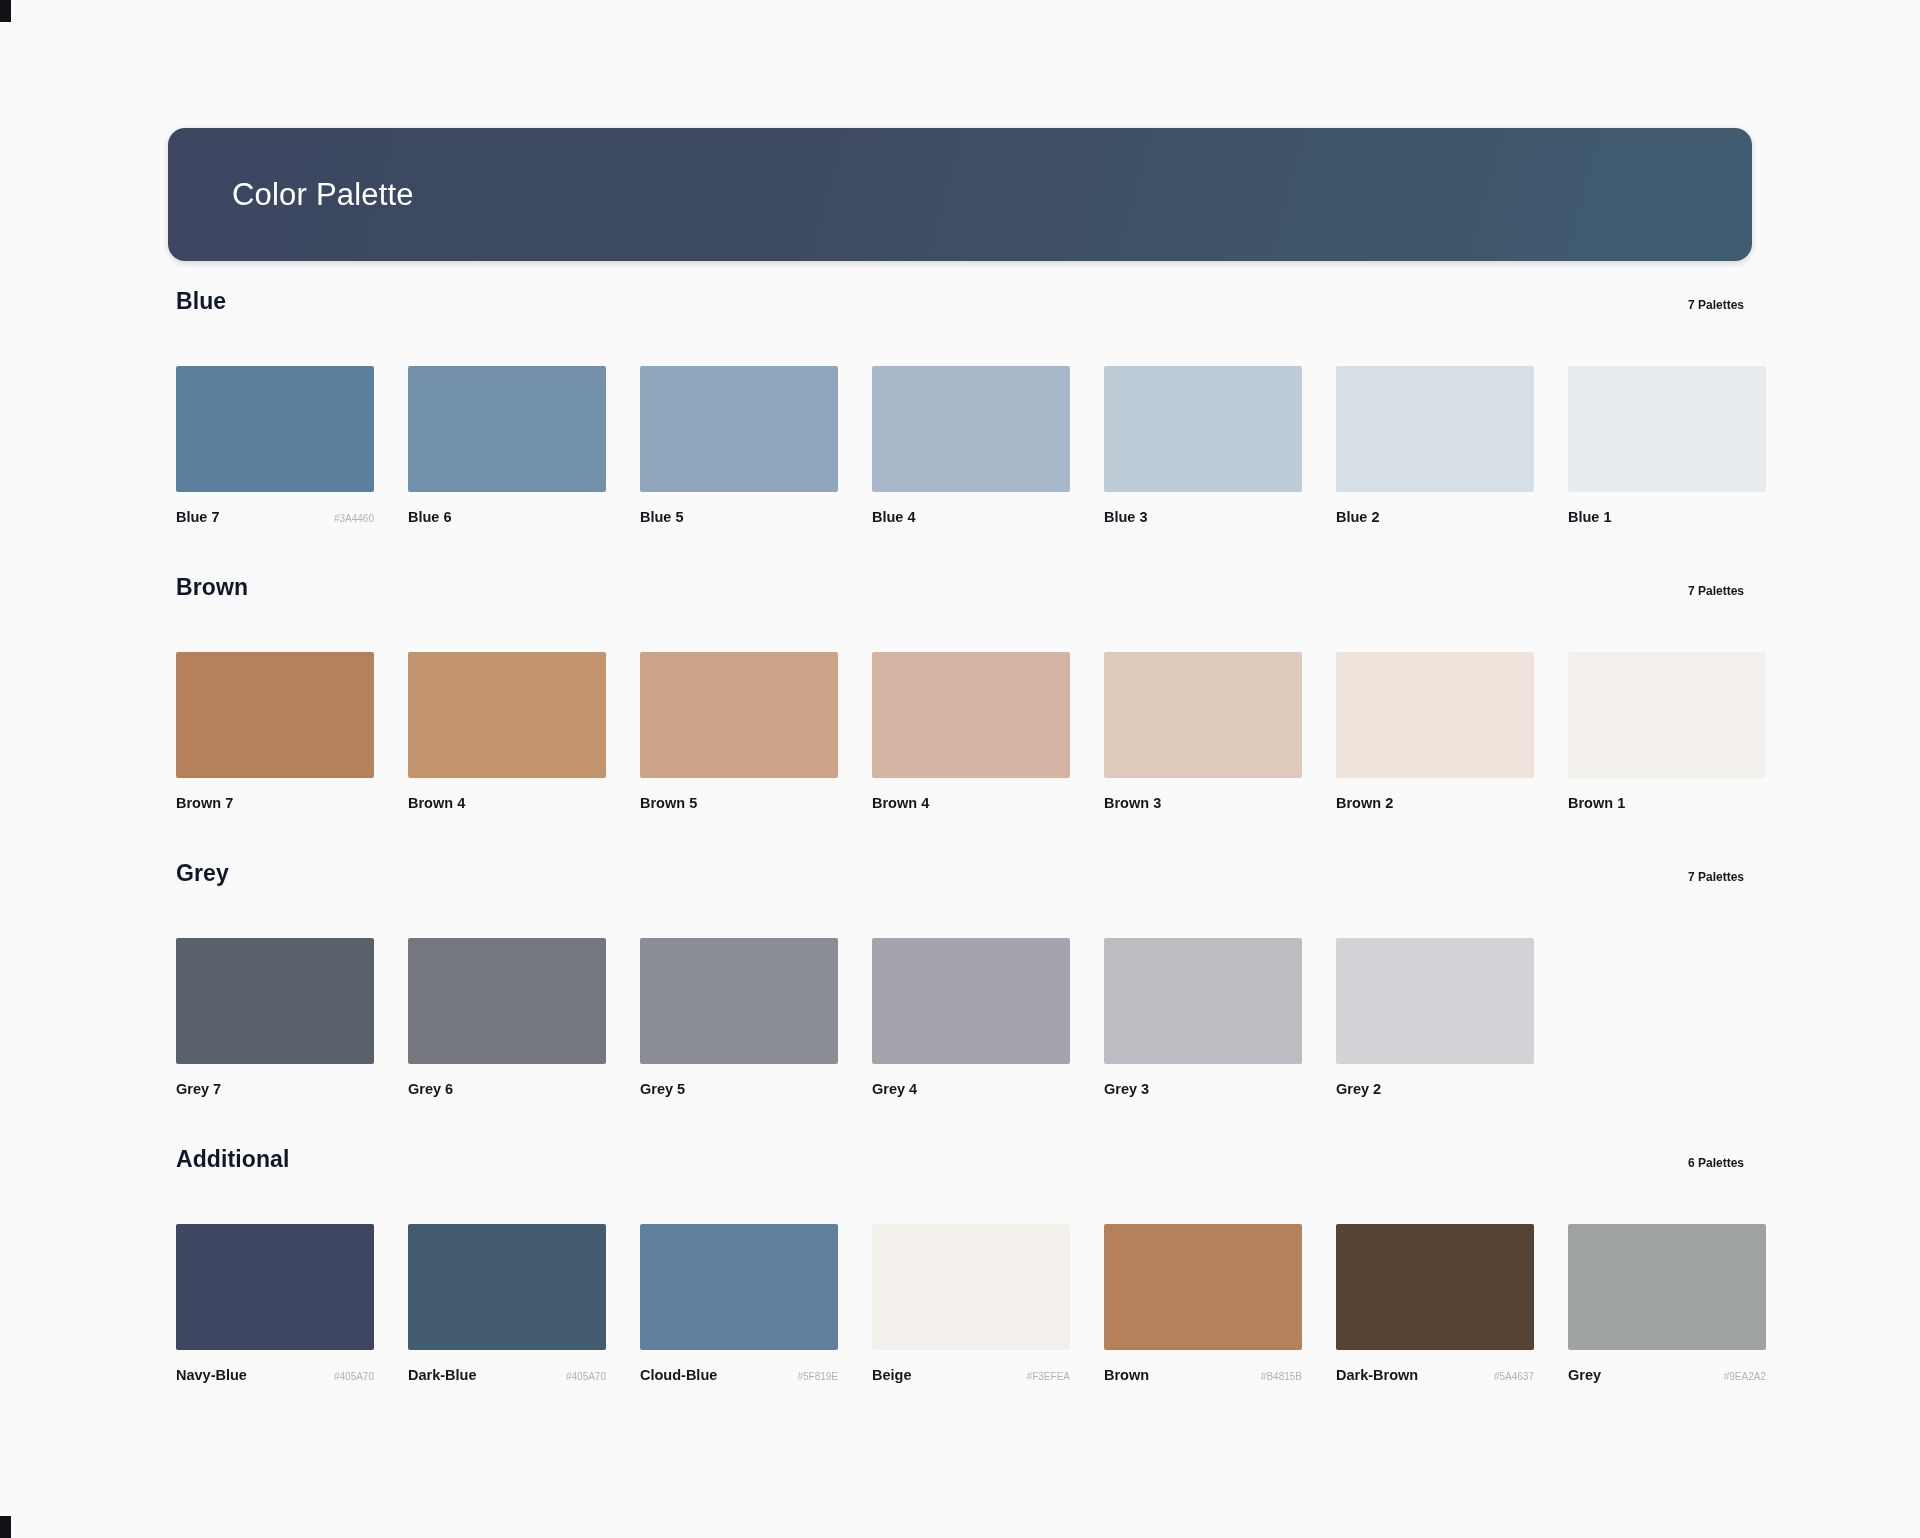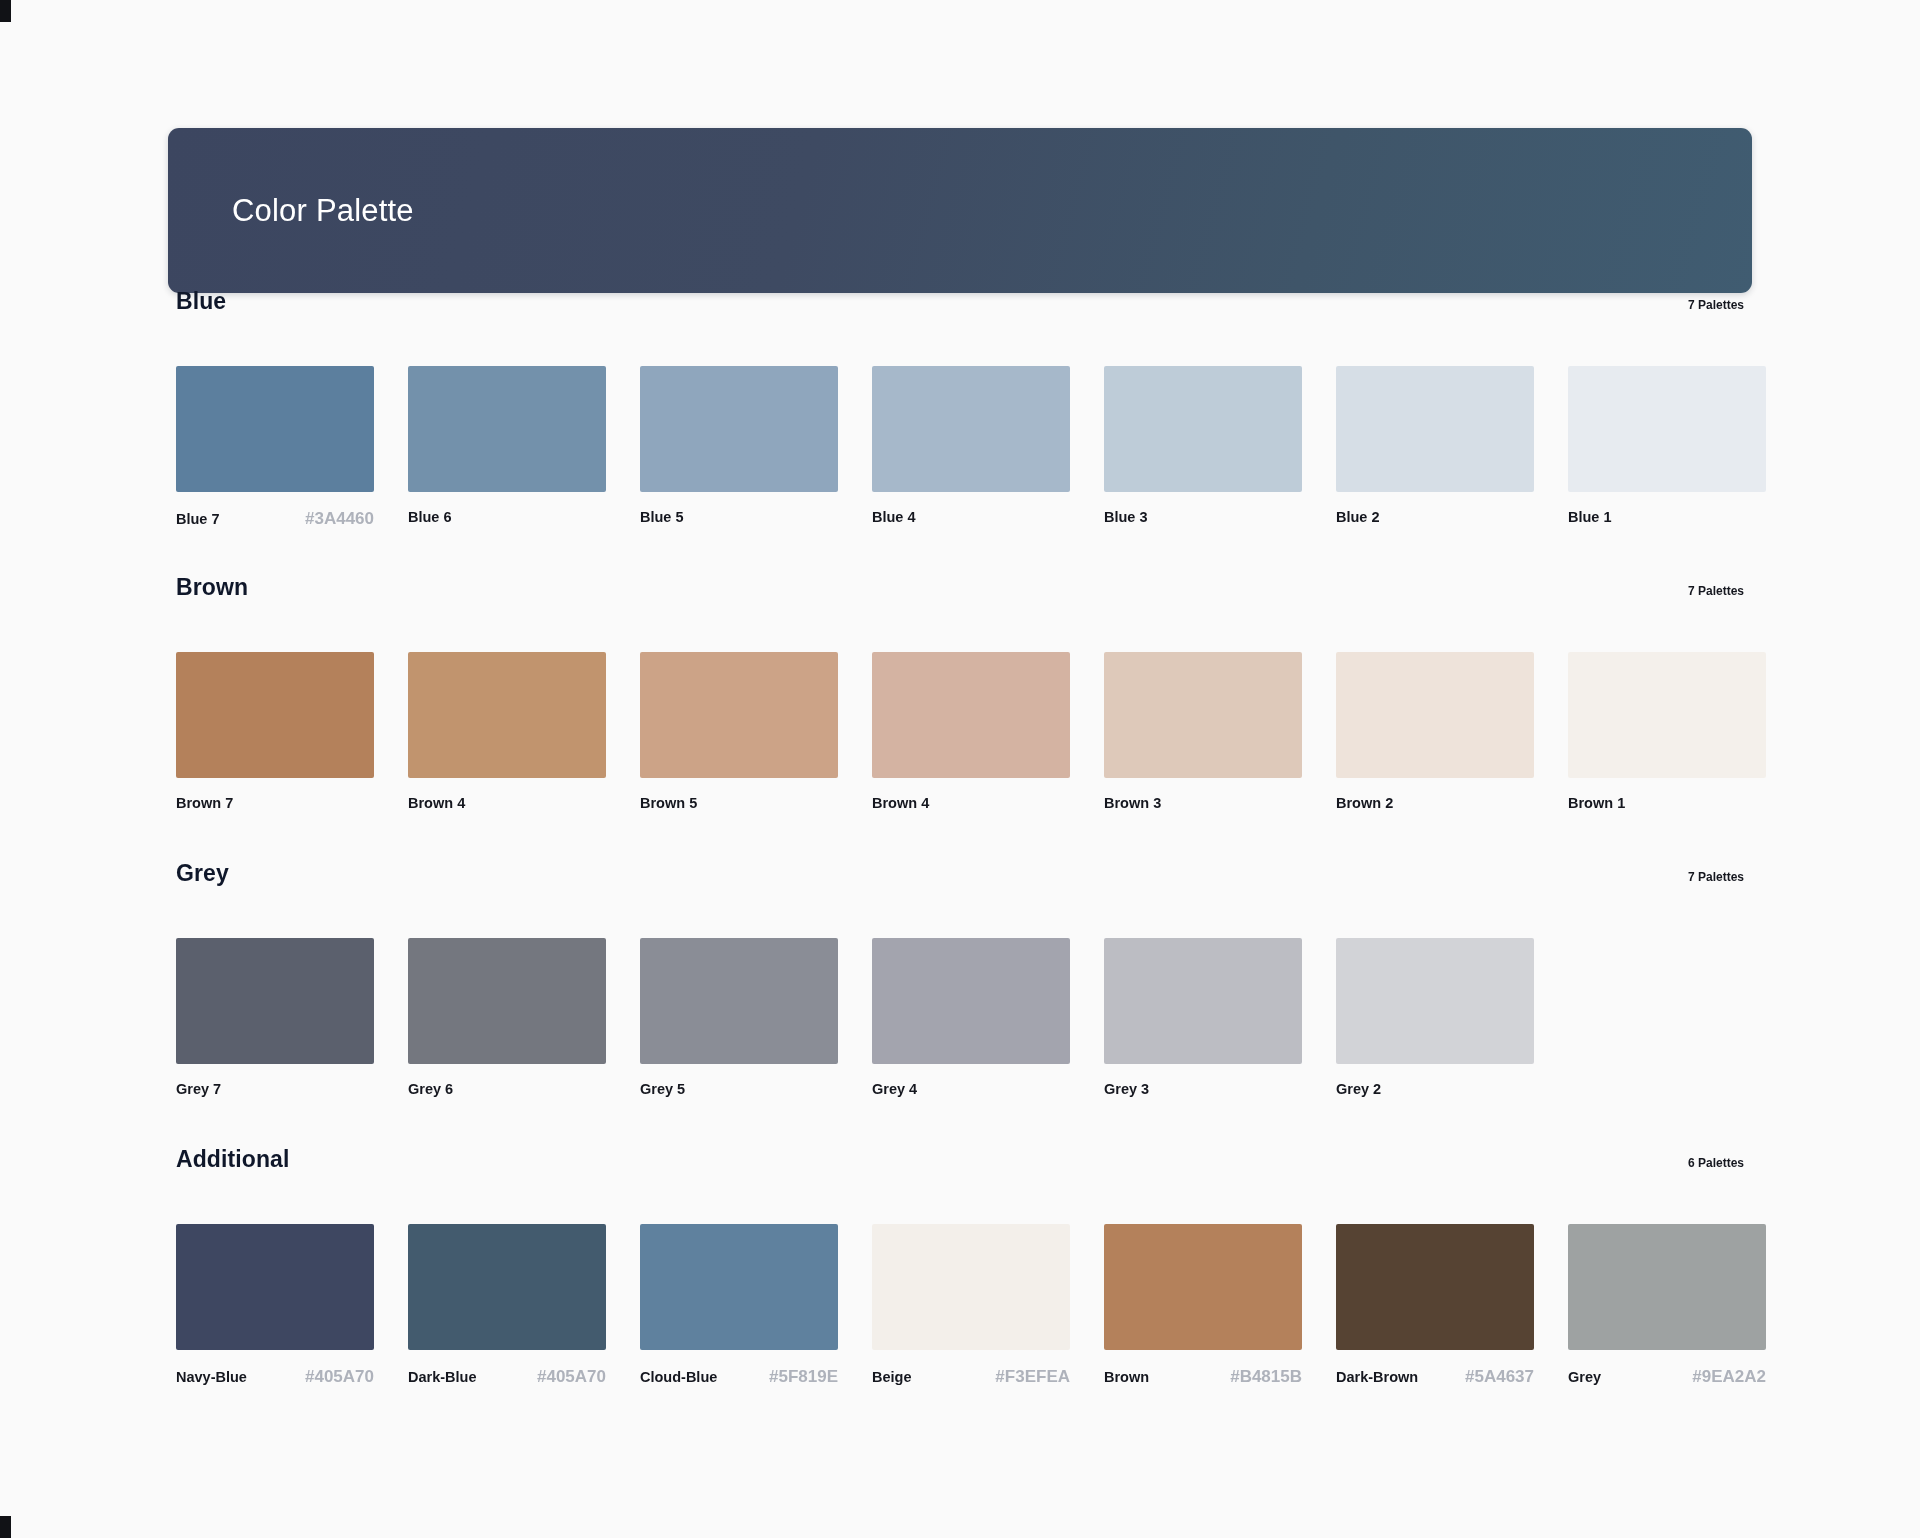--- a/index.html
+++ b/index.html
@@ -35,8 +35,8 @@
     left: 168px;
     top: 128px;
     width: 1584px;
-    height: 165px;
-    border-radius: 11px;
+    height: 133px;
+    border-radius: 17px;
     background: linear-gradient(105deg, #3c4660 0%, #3e4a62 40%, #3f5569 72%, #405c71 100%);
     box-shadow: 0 2px 6px rgba(30,38,55,0.18);
     display: flex;

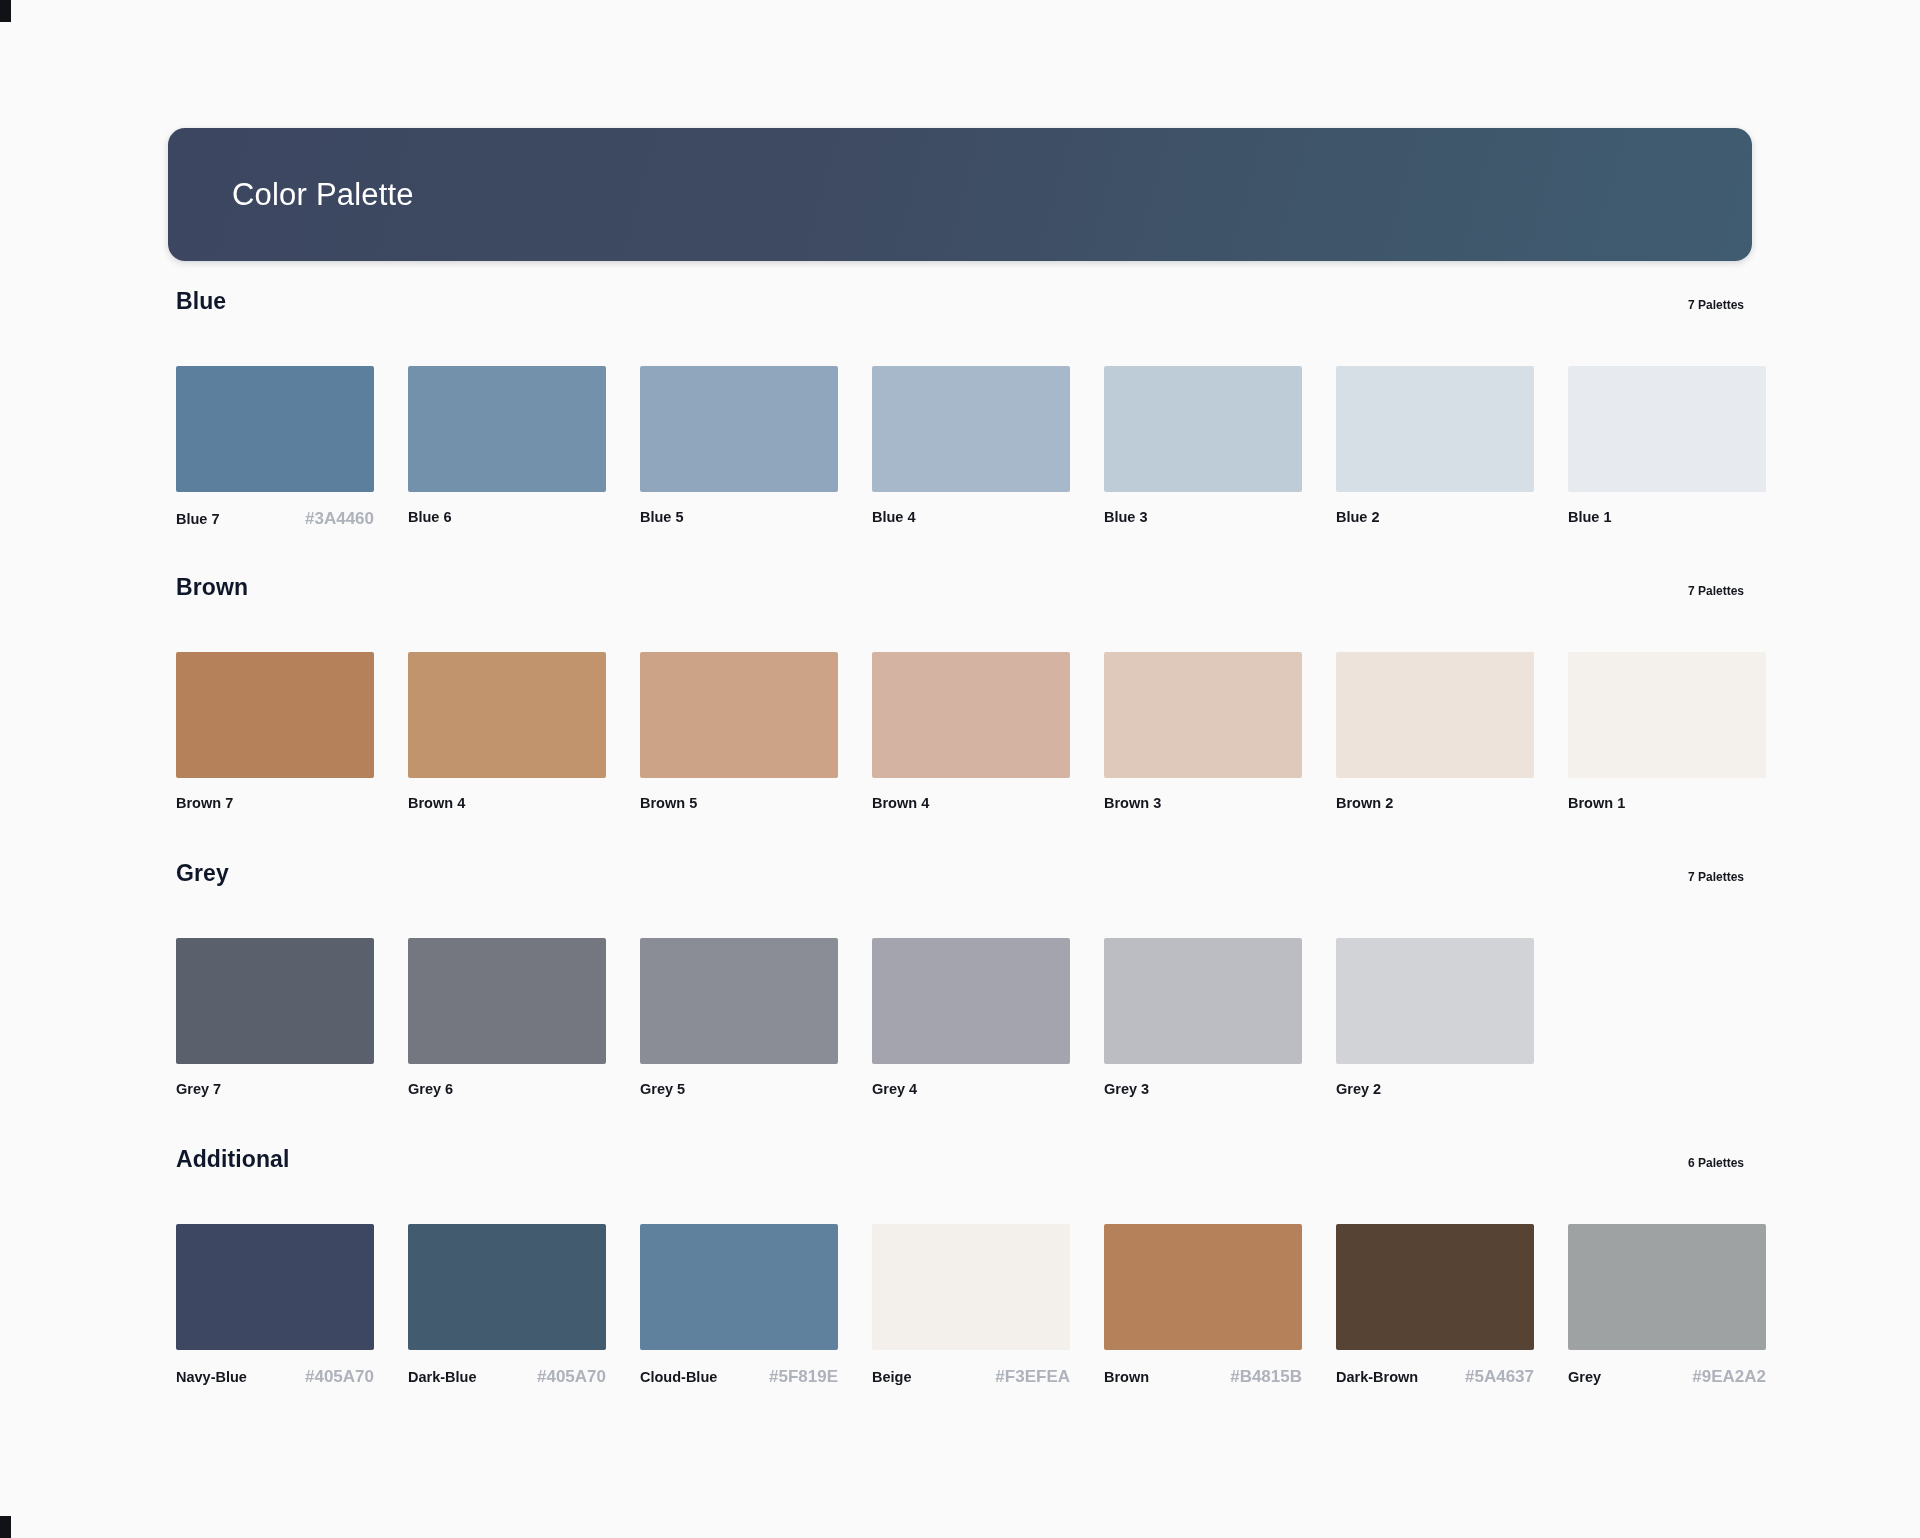--- a/index.html
+++ b/index.html
@@ -110,8 +110,8 @@
     white-space: nowrap;
   }
   .swatch-hex {
-    font-size: 17px;
-    font-weight: 700;
+    font-size: 10px;
+    font-weight: 400;
     color: #aeb2bb;
     white-space: nowrap;
   }

